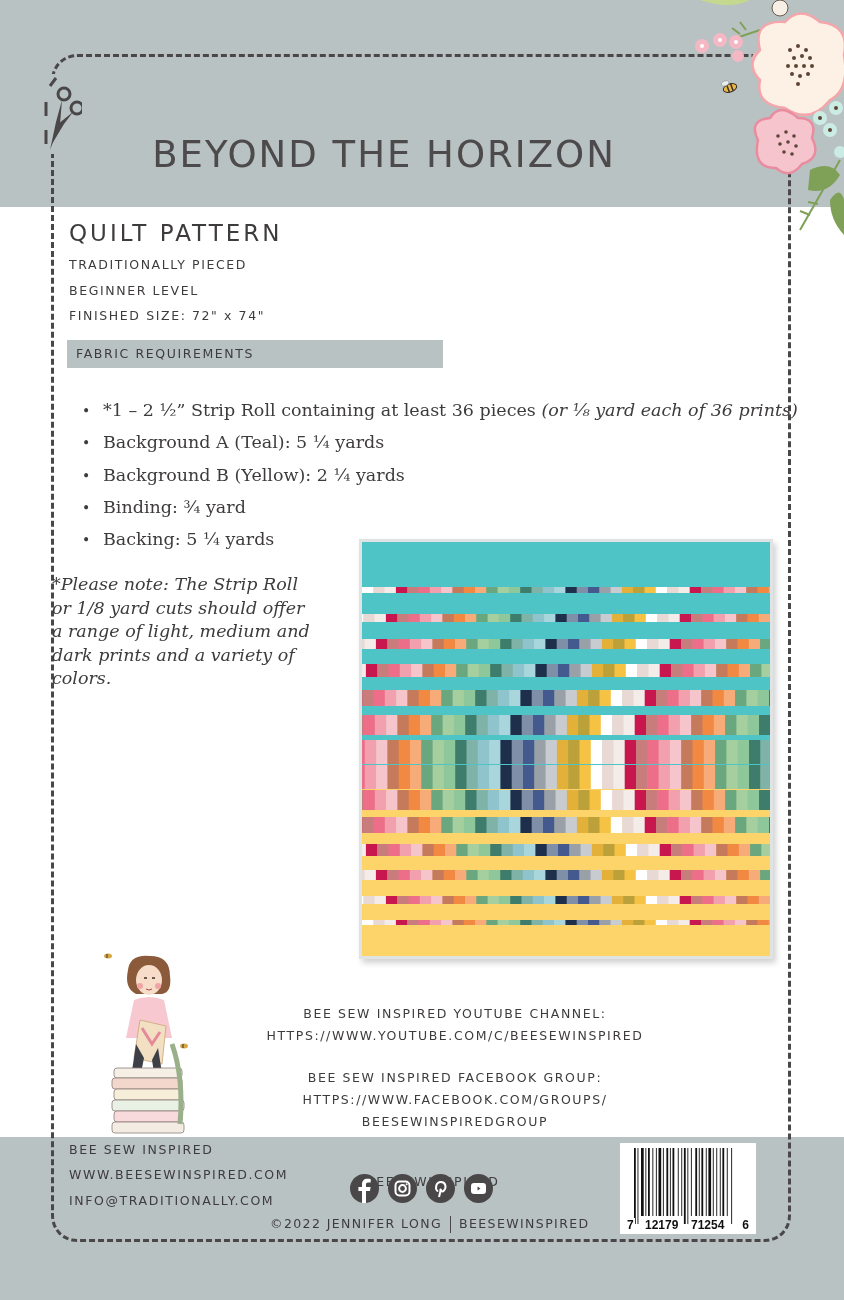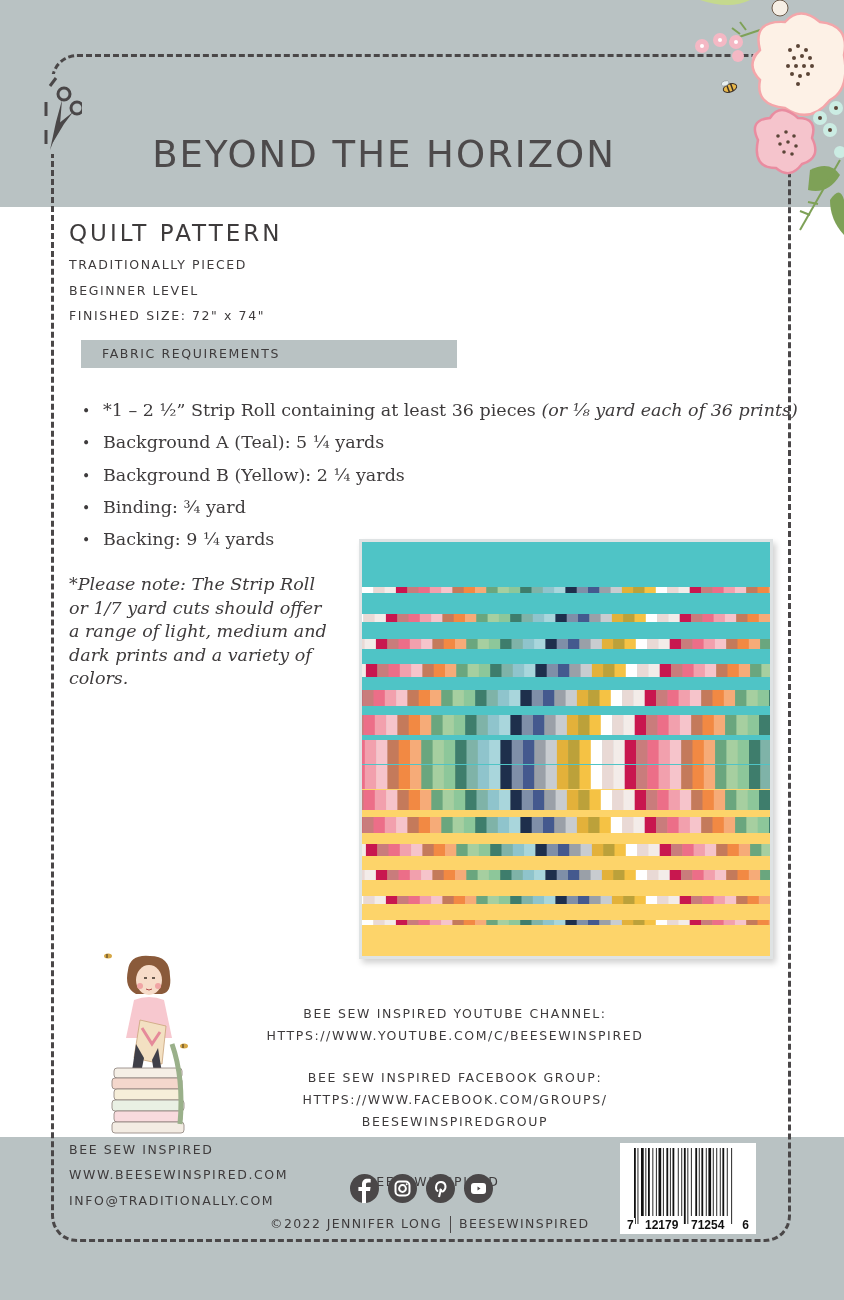--- a/index.html
+++ b/index.html
@@ -42,8 +42,8 @@
     color: #3e3b3c;
   }
   .fabric-header {
-    position: absolute; left: 81px; top: 340px; width: 376px; height: 28px;
-    background: #b9c2c3; box-sizing: border-box; padding-left: 21px;
+    position: absolute; left: 67px; top: 340px; width: 376px; height: 28px;
+    background: #b9c2c3; box-sizing: border-box; padding-left: 9px;
     font-size: 12.5px; letter-spacing: 1.6px; line-height: 28px; color: #3e3b3c;
   }
   .req-list {

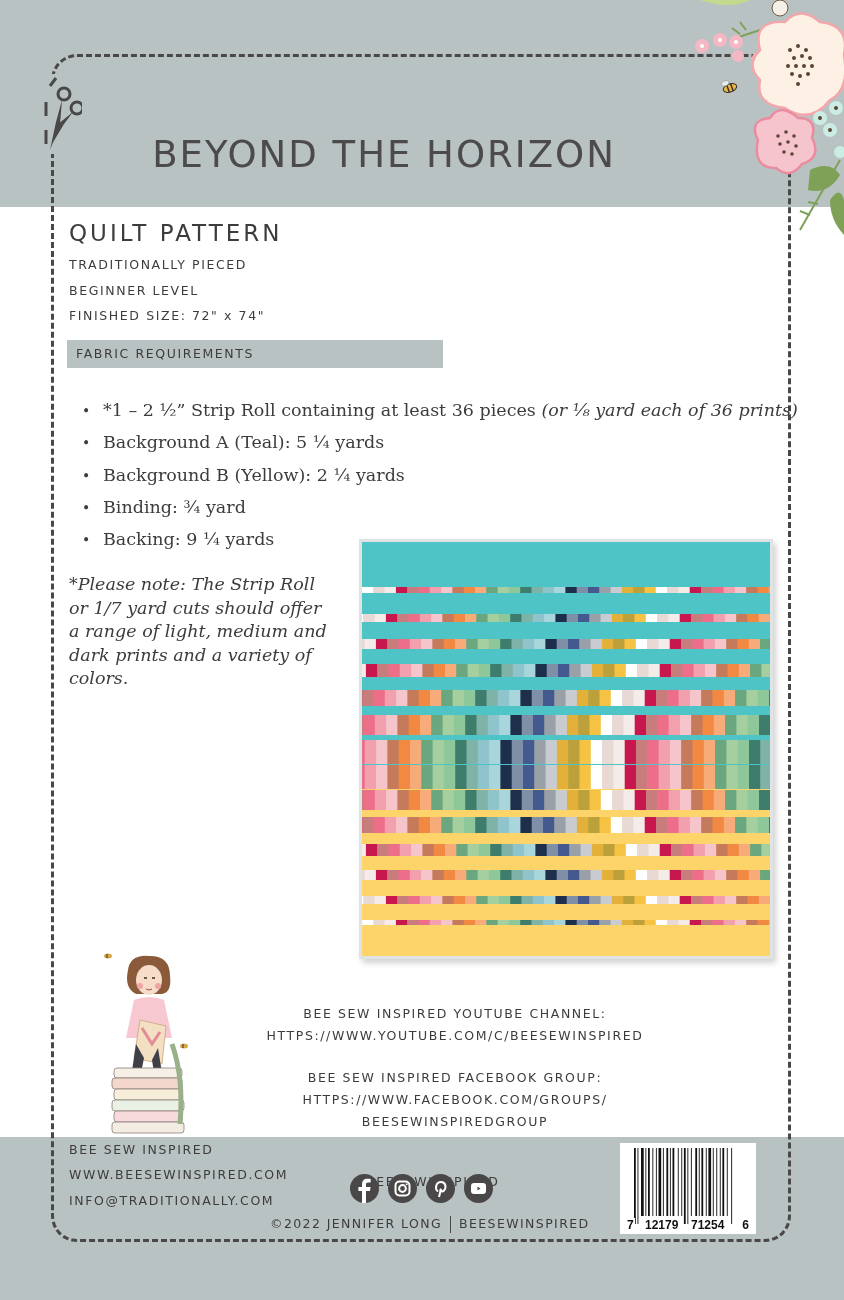--- a/index.html
+++ b/index.html
@@ -205,7 +205,7 @@
   <li><span class="bullet">•</span><span>Background A (Teal): 5 ¼ yards</span></li>
   <li><span class="bullet">•</span><span>Background B (Yellow): 2 ¼ yards</span></li>
   <li><span class="bullet">•</span><span>Binding: ¾ yard</span></li>
-  <li><span class="bullet">•</span><span>Backing: 9 ¼ yards</span></li>
+  <li><span class="bullet">•</span><span>Backing: 5 ¼ yards</span></li>
 </ul>
 
 <div class="note">

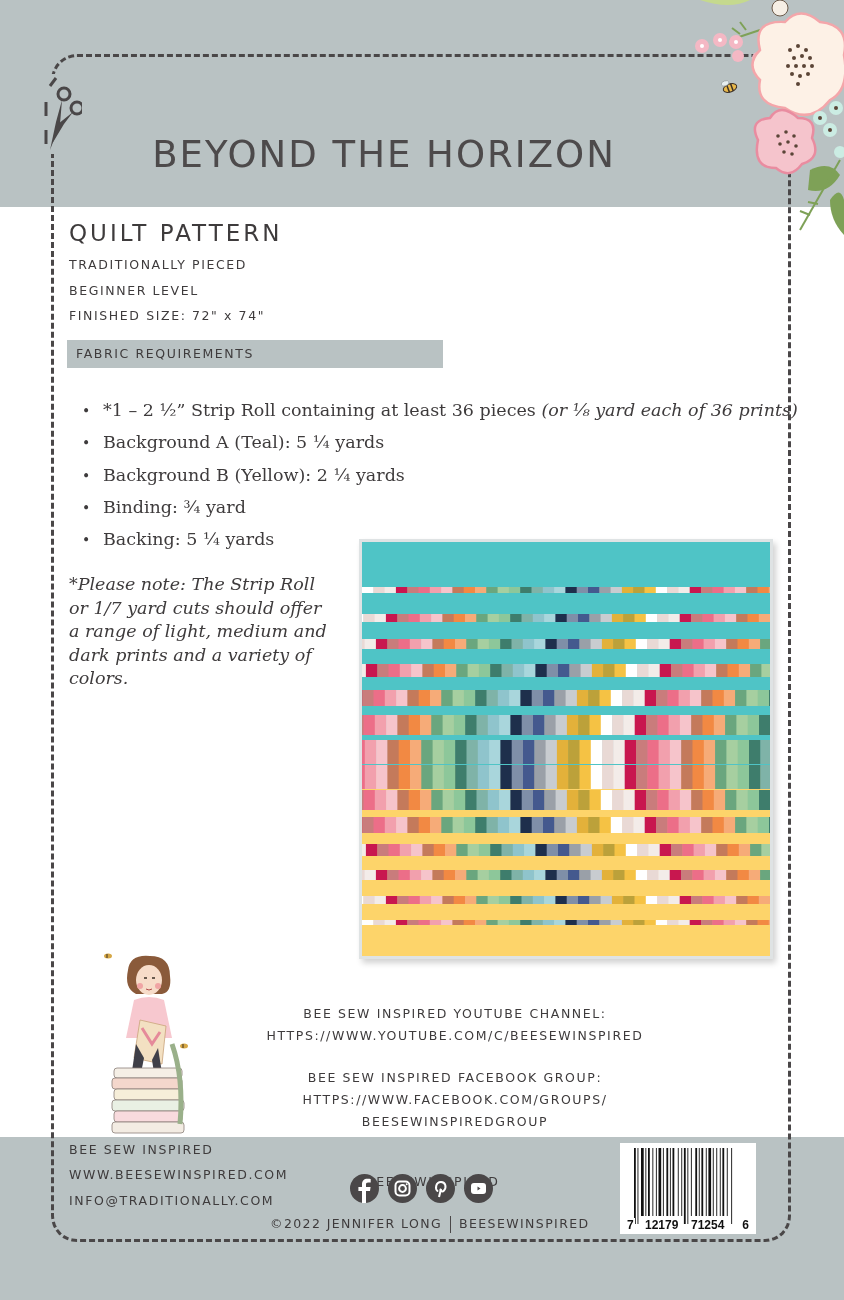--- a/index.html
+++ b/index.html
@@ -55,7 +55,7 @@
   .req-list .bullet { display: inline-block; width: 21px; font-size: 14px; }
   .req-list em { font-style: italic; }
   .note {
-    position: absolute; left: 69px; top: 573px; width: 280px;
+    position: absolute; left: 52px; top: 573px; width: 280px;
     font-family: "DejaVu Serif", serif; font-style: italic; font-size: 17.5px;
     line-height: 23.5px; color: #3e3b3c;
   }

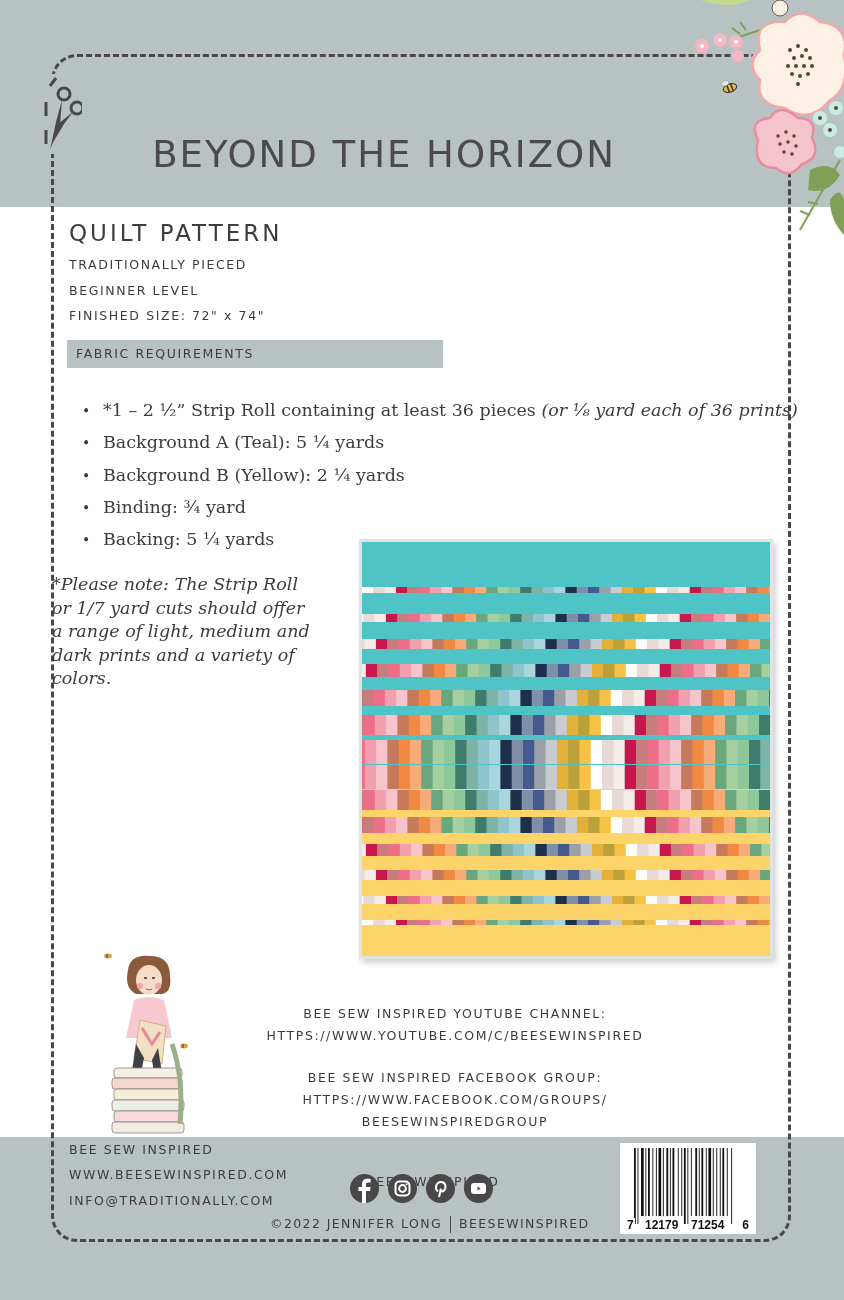--- a/index.html
+++ b/index.html
@@ -210,7 +210,7 @@
 
 <div class="note">
   <div>*Please note: The Strip Roll</div>
-  <div>or 1/7 yard cuts should offer</div>
+  <div>or 1/8 yard cuts should offer</div>
   <div>a range of light, medium and</div>
   <div>dark prints and a variety of</div>
   <div>colors.</div>

